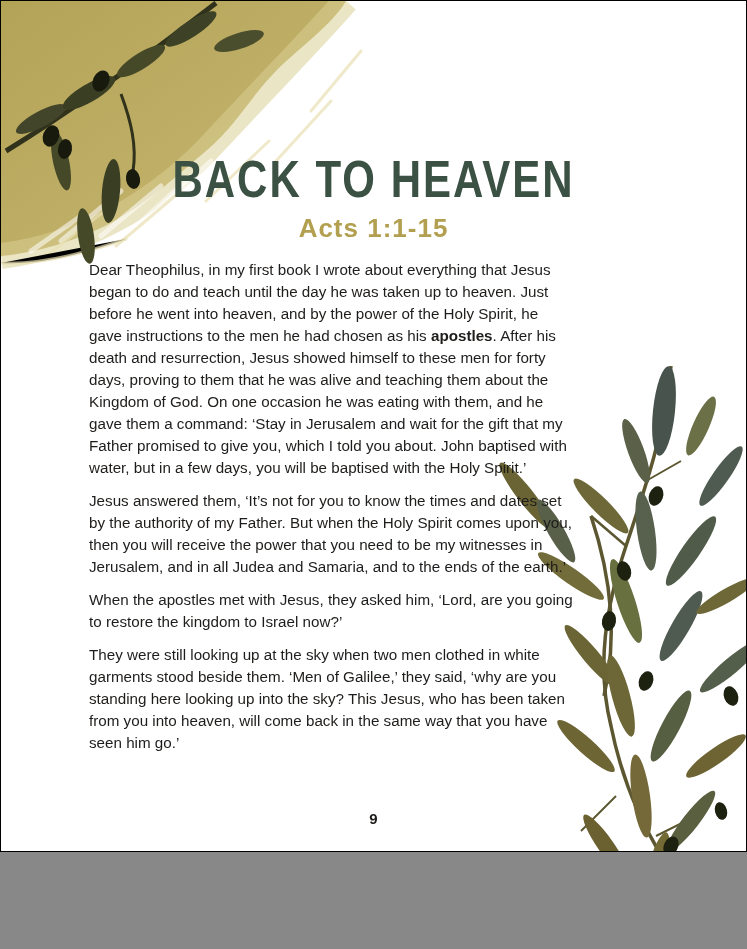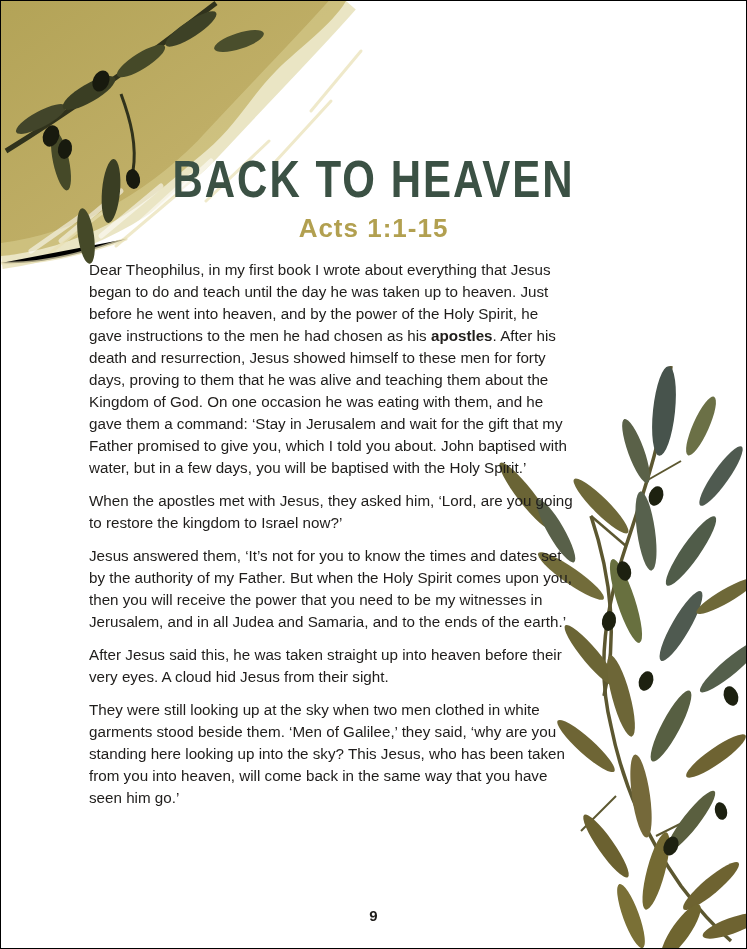--- a/index.html
+++ b/index.html
@@ -10,7 +10,7 @@
   html,body{margin:0;padding:0;background:#888;}
   .page{
     position:relative;
-    width:747px;height:949px;
+    width:747px;height:852px;
     background:#ffffff;
     border:1px solid #000;
     box-sizing:border-box;

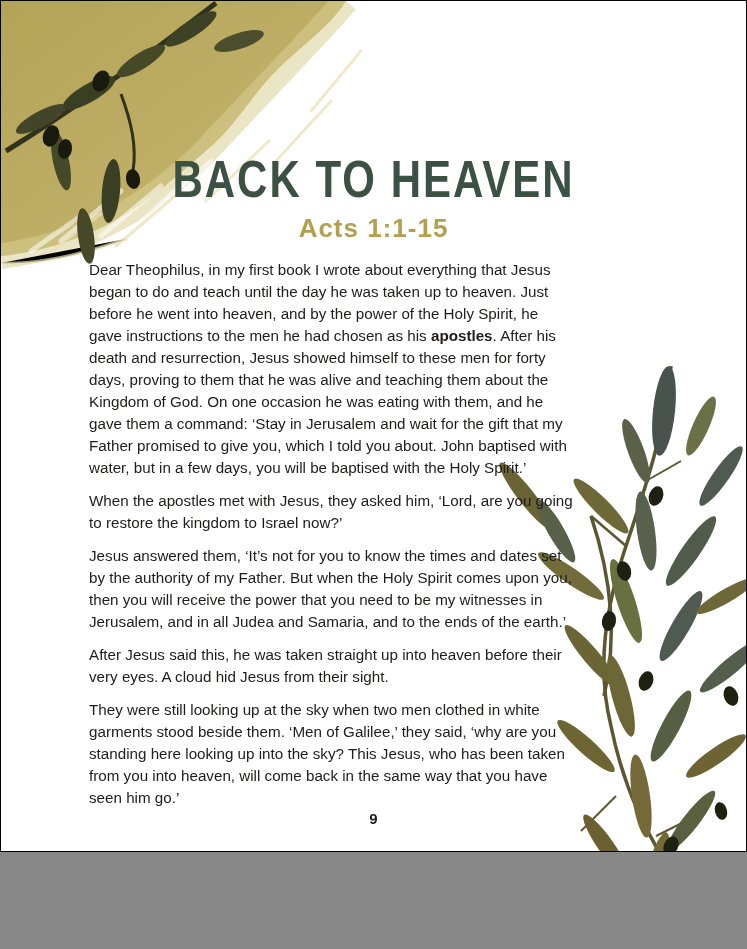--- a/index.html
+++ b/index.html
@@ -165,8 +165,8 @@
     <div class="cut2"></div>
 
   <p><span>Dear Theophilus, in my first book I wrote about everything that Jesus began to do and teach until the day he was taken up to heaven. Just before he went into heaven, and by the power of the Holy Spirit, he gave instructions to the men he had chosen as his </span><strong>apostles</strong><span>. After his death and resurrection, Jesus showed himself to these men for forty days, proving to them that he was alive and teaching them about the Kingdom of God. On one occasion he was eating with them, and he gave them a command: ‘Stay in Jerusalem and wait for the gift that my Father promised to give you, which I told you about. John baptised with water, but in a few days, you will be baptised with the Holy Spirit.’</span></p>
+      <p><span>Jesus answered them, ‘It’s not for you to know the times and dates set by the authority of my Father. But when the Holy Spirit comes upon you, then you will receive the power that you need to be my witnesses in Jerusalem, and in all Judea and Samaria, and to the ends of the earth.’</span></p>
       <p><span>When the apostles met with Jesus, they asked him, ‘Lord, are you going to restore the kingdom to Israel now?’</span></p>
-      <p><span>Jesus answered them, ‘It’s not for you to know the times and dates set by the authority of my Father. But when the Holy Spirit comes upon you, then you will receive the power that you need to be my witnesses in Jerusalem, and in all Judea and Samaria, and to the ends of the earth.’</span></p>
       <p><span>After Jesus said this, he was taken straight up into heaven before their very eyes. A cloud hid Jesus from their sight.</span></p>
       <p><span>They were still looking up at the sky when two men clothed in white garments stood beside them. ‘Men of Galilee,’ they said, ‘why are you standing here looking up into the sky? This Jesus, who has been taken from you into heaven, will come back in the same way that you have seen him go.’</span></p>
     </section>

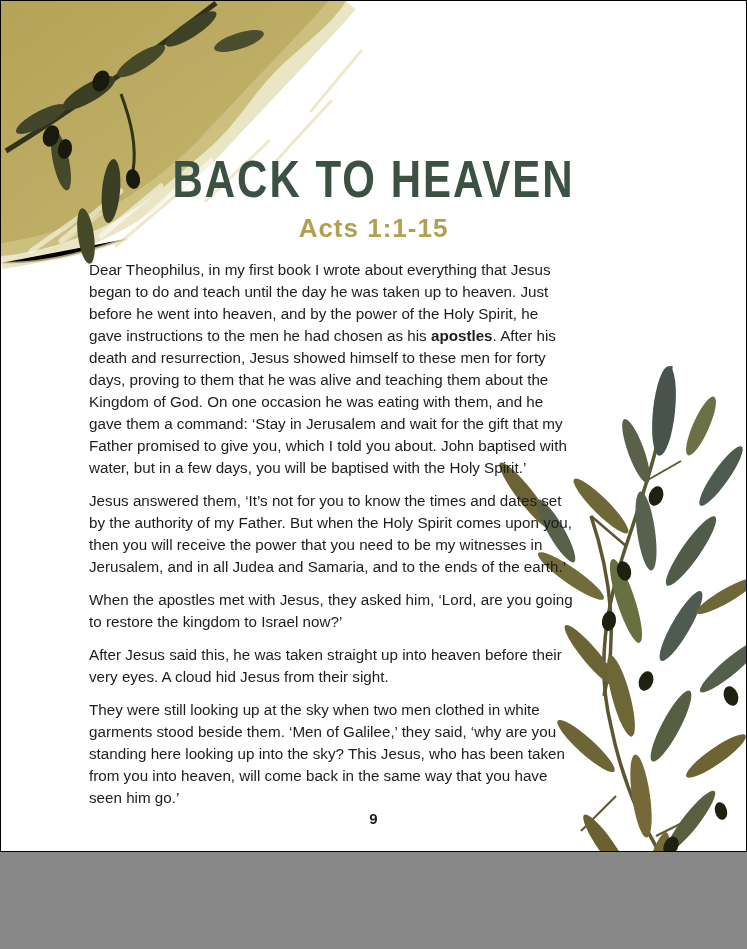--- a/index.html
+++ b/index.html
@@ -167,7 +167,6 @@
   <p><span>Dear Theophilus, in my first book I wrote about everything that Jesus began to do and teach until the day he was taken up to heaven. Just before he went into heaven, and by the power of the Holy Spirit, he gave instructions to the men he had chosen as his </span><strong>apostles</strong><span>. After his death and resurrection, Jesus showed himself to these men for forty days, proving to them that he was alive and teaching them about the Kingdom of God. On one occasion he was eating with them, and he gave them a command: ‘Stay in Jerusalem and wait for the gift that my Father promised to give you, which I told you about. John baptised with water, but in a few days, you will be baptised with the Holy Spirit.’</span></p>
       <p><span>Jesus answered them, ‘It’s not for you to know the times and dates set by the authority of my Father. But when the Holy Spirit comes upon you, then you will receive the power that you need to be my witnesses in Jerusalem, and in all Judea and Samaria, and to the ends of the earth.’</span></p>
       <p><span>When the apostles met with Jesus, they asked him, ‘Lord, are you going to restore the kingdom to Israel now?’</span></p>
-      <p><span>After Jesus said this, he was taken straight up into heaven before their very eyes. A cloud hid Jesus from their sight.</span></p>
       <p><span>They were still looking up at the sky when two men clothed in white garments stood beside them. ‘Men of Galilee,’ they said, ‘why are you standing here looking up into the sky? This Jesus, who has been taken from you into heaven, will come back in the same way that you have seen him go.’</span></p>
     </section>
 

